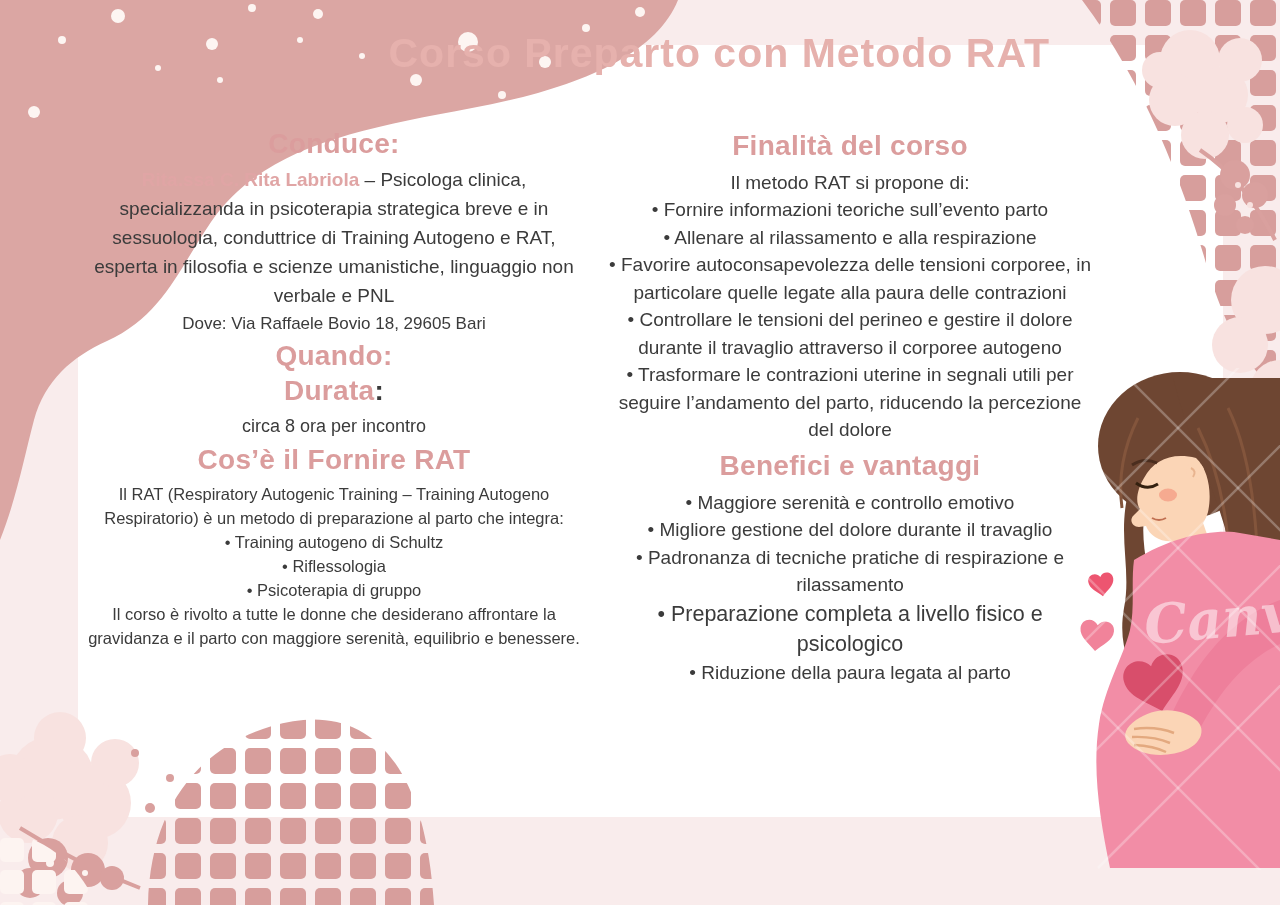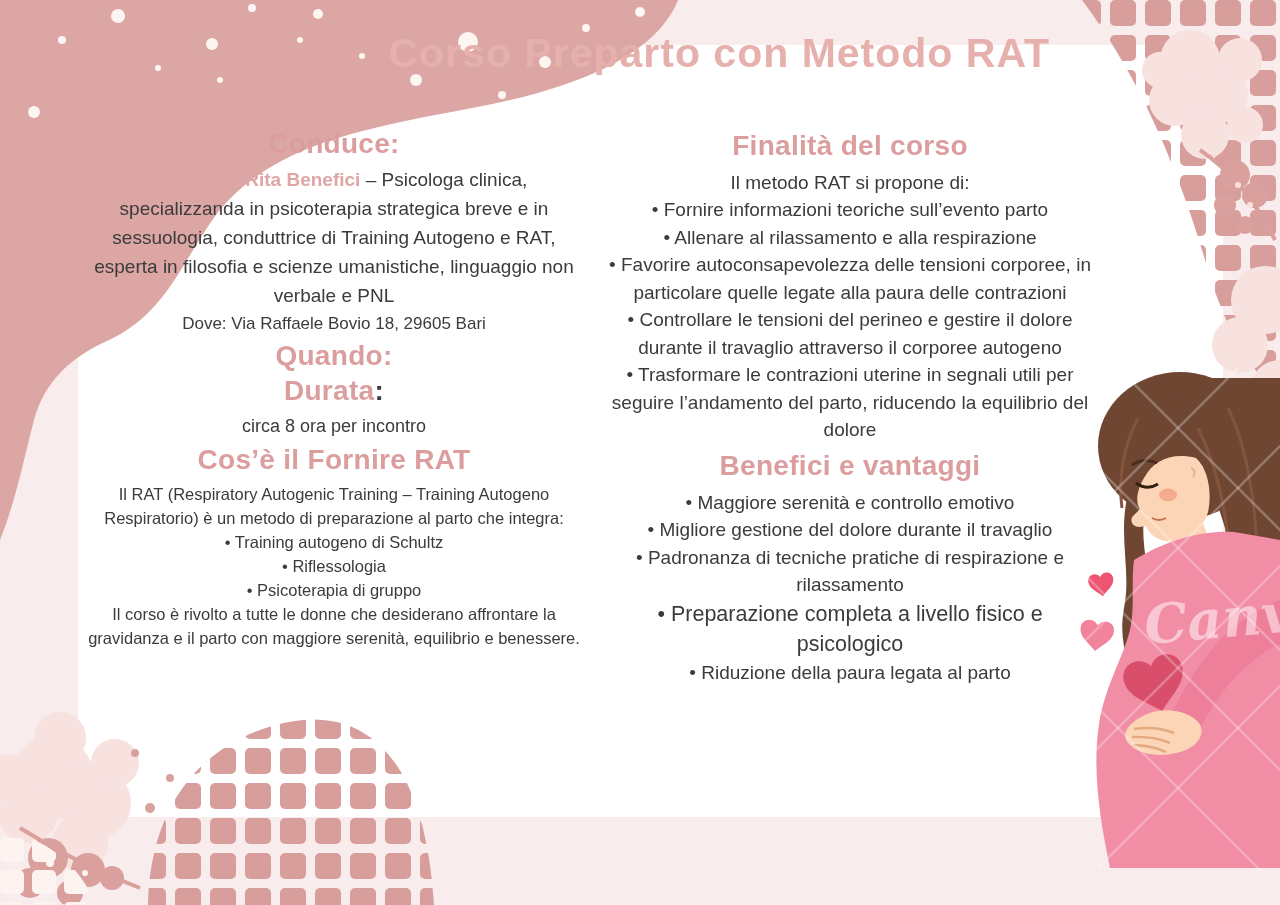--- a/index.html
+++ b/index.html
@@ -160,7 +160,7 @@
 
 <div class="col col-left">
   <h2>Conduce:</h2>
-  <p class="bio"><span class="pink-name">Dott.ssa C. Rita Benefici</span><span> – Psicologa clinica, specializzanda in psicoterapia strategica breve e in sessuologia, conduttrice di Training Autogeno e RAT, esperta in filosofia e scienze umanistiche, linguaggio non verbale e PNL</span></p>
+  <p class="bio"><span class="pink-name">Rita.ssa C. Rita Labriola</span><span> – Psicologa clinica, specializzanda in psicoterapia strategica breve e in sessuologia, conduttrice di Training Autogeno e RAT, esperta in filosofia e scienze umanistiche, linguaggio non verbale e PNL</span></p>
   <p class="dove">Dove: Via Raffaele Bovio 18, 29605 Bari</p>
 
   <h2 class="h-quando">Quando:</h2>

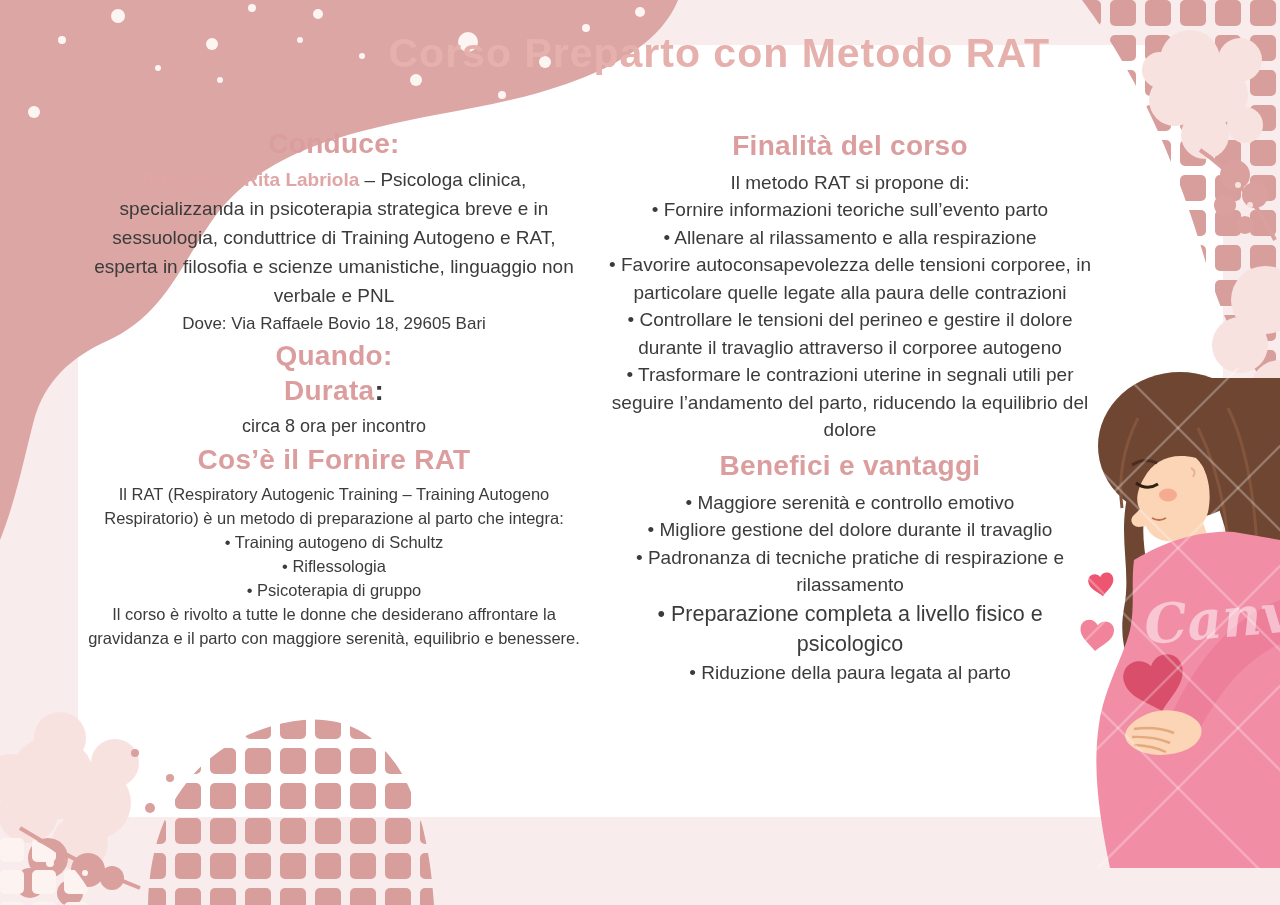--- a/index.html
+++ b/index.html
@@ -186,7 +186,7 @@
     <li>Allenare al rilassamento e alla respirazione</li>
     <li>Favorire autoconsapevolezza delle tensioni corporee, in particolare quelle legate alla paura delle contrazioni</li>
     <li>Controllare le tensioni del perineo e gestire il dolore durante il travaglio attraverso il corporee autogeno</li>
-    <li>Trasformare le contrazioni uterine in segnali utili per seguire l’andamento del parto, riducendo la equilibrio del dolore</li>
+    <li>Trasformare le contrazioni uterine in segnali utili per seguire l’andamento del parto, riducendo la percezione del dolore</li>
   </ul>
 
   <h2 class="h-benefici">Benefici e vantaggi</h2>

